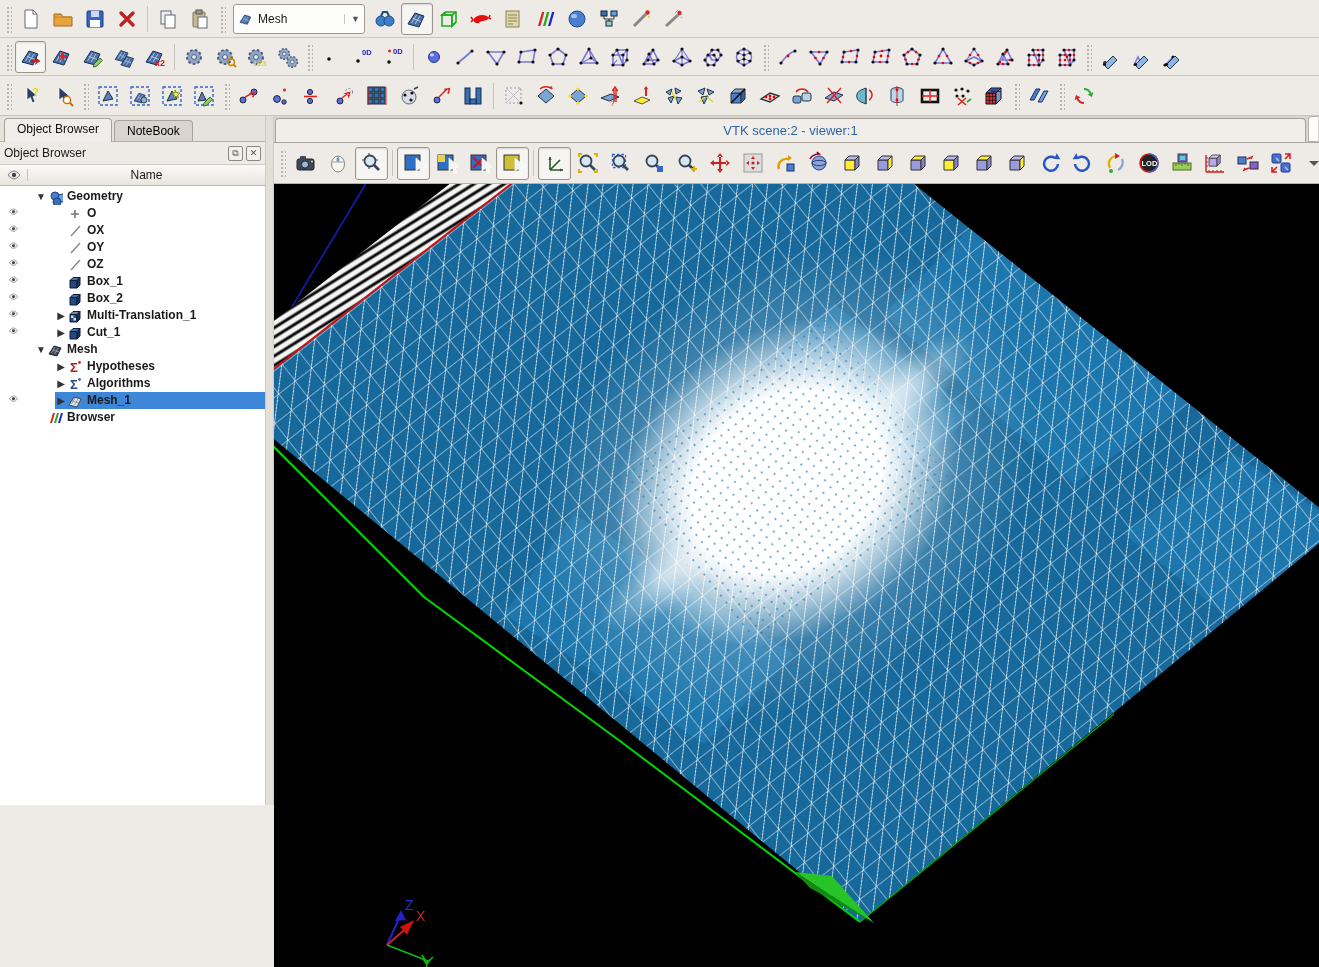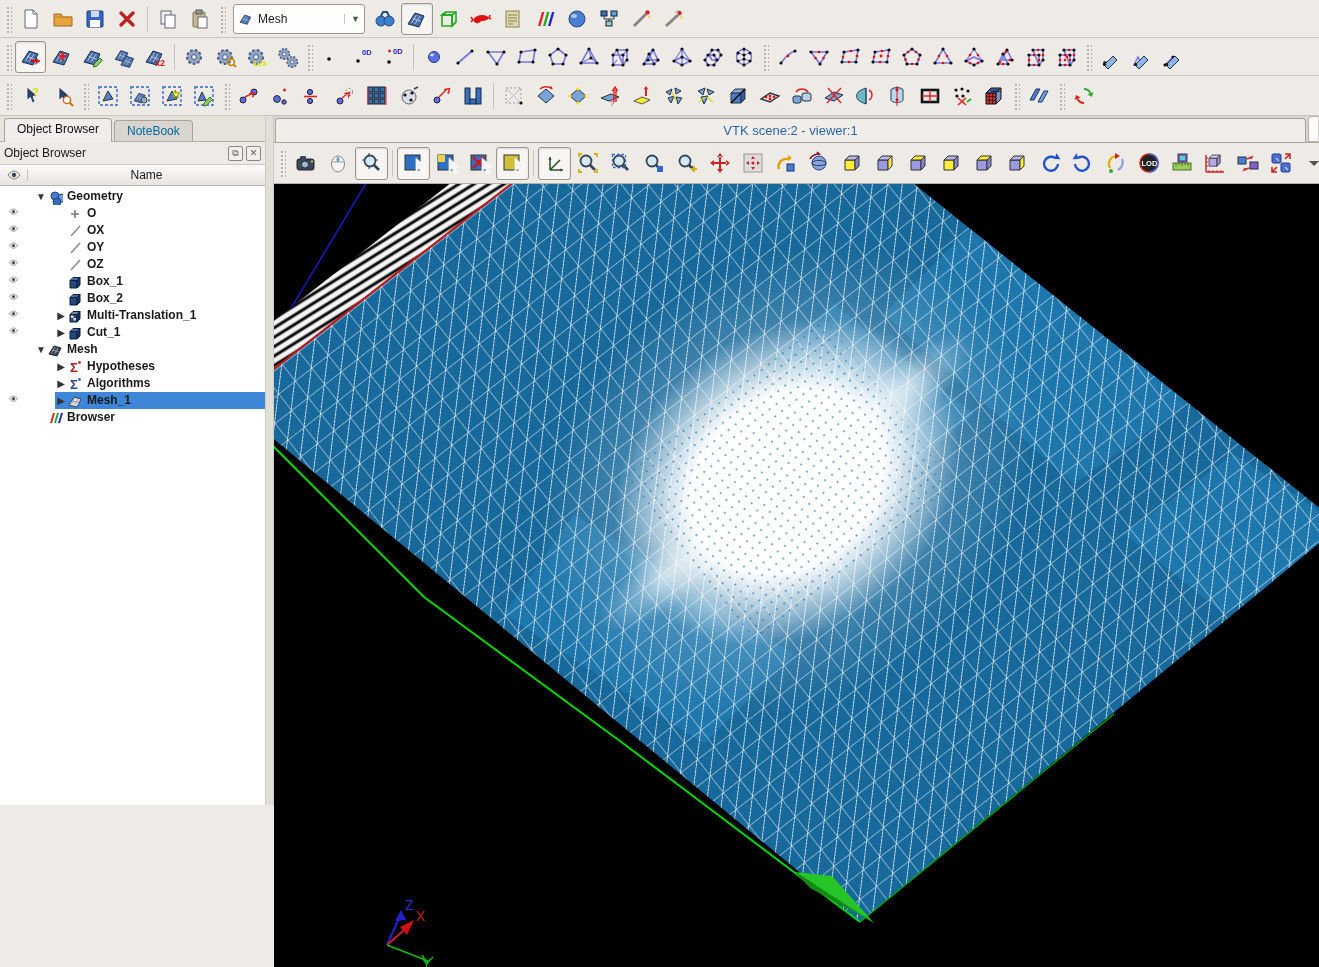--- a/index.html
+++ b/index.html
@@ -27,7 +27,7 @@
   #right{flex:1;display:flex;flex-direction:column;min-width:0;}
   
   .ltabs{display:flex;align-items:flex-end;height:25px;padding-left:4px;gap:2px;background:#e6e2dc;border-bottom:1px solid #b3afa9;}
-  .ltab{padding:3px 12px 3px;border:1px solid #a9a29a;border-bottom:none;border-radius:4px 4px 0 0;background:#d9d4ce;color:#0369a1;}
+  .ltab{padding:3px 12px 3px;border:1px solid #a9a29a;border-bottom:none;border-radius:4px 4px 0 0;background:#d9d4ce;color:#000000;}
   .ltab.active{background:#f0edea;height:17px;position:relative;top:1px;color:#111;}
   .dockhead{height:22px;display:flex;align-items:center;padding:0 4px;background:#eeeae5;border-bottom:1px solid #cdc9c3;}
   .dockhead .t{flex:1;}

